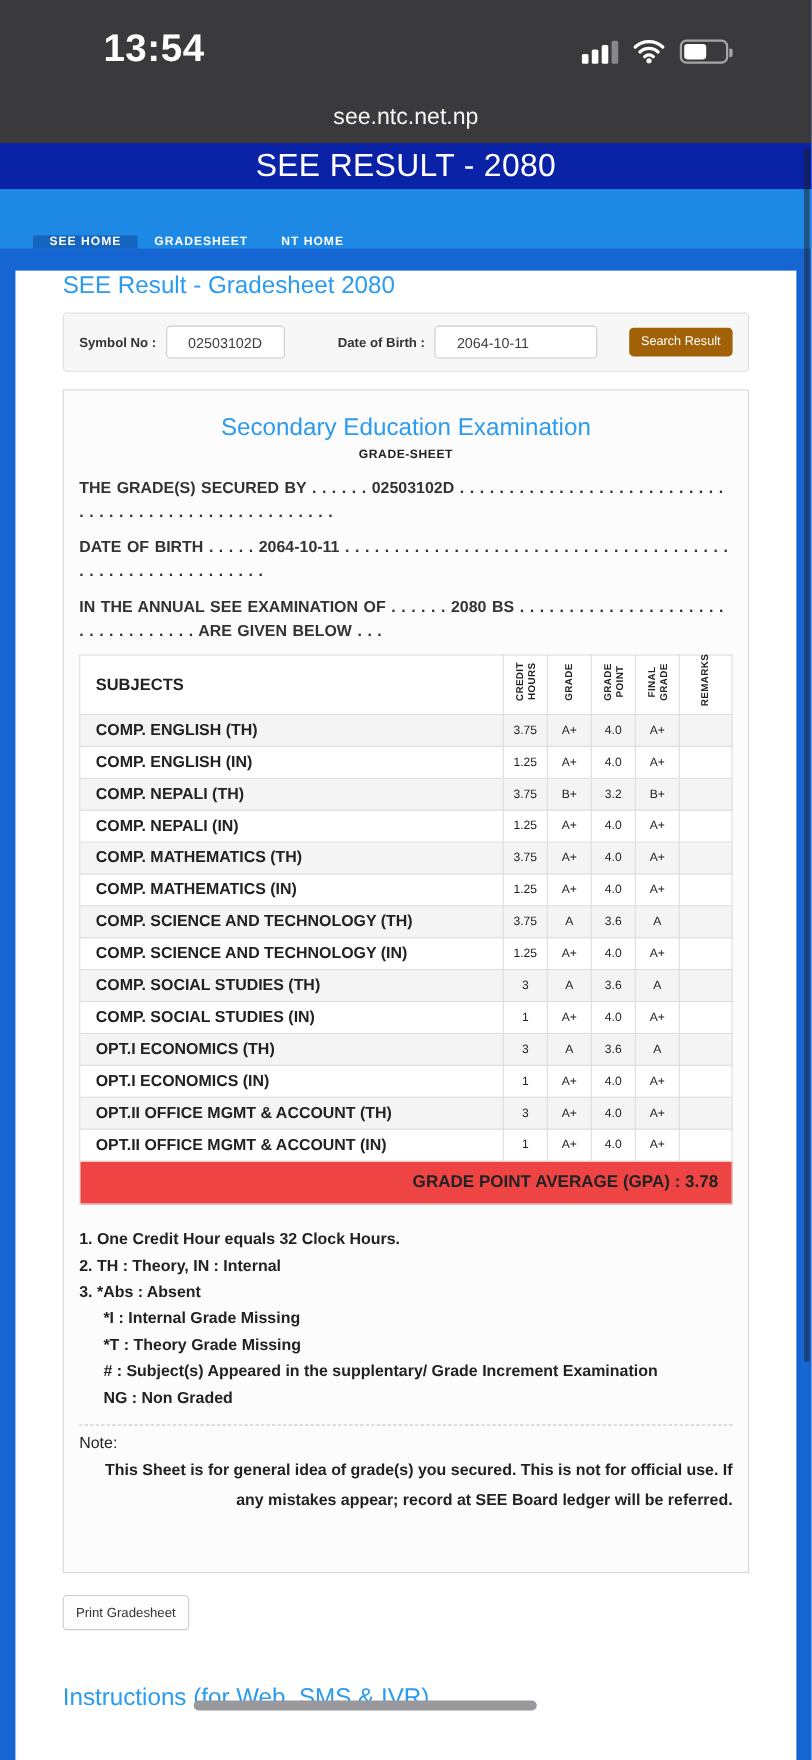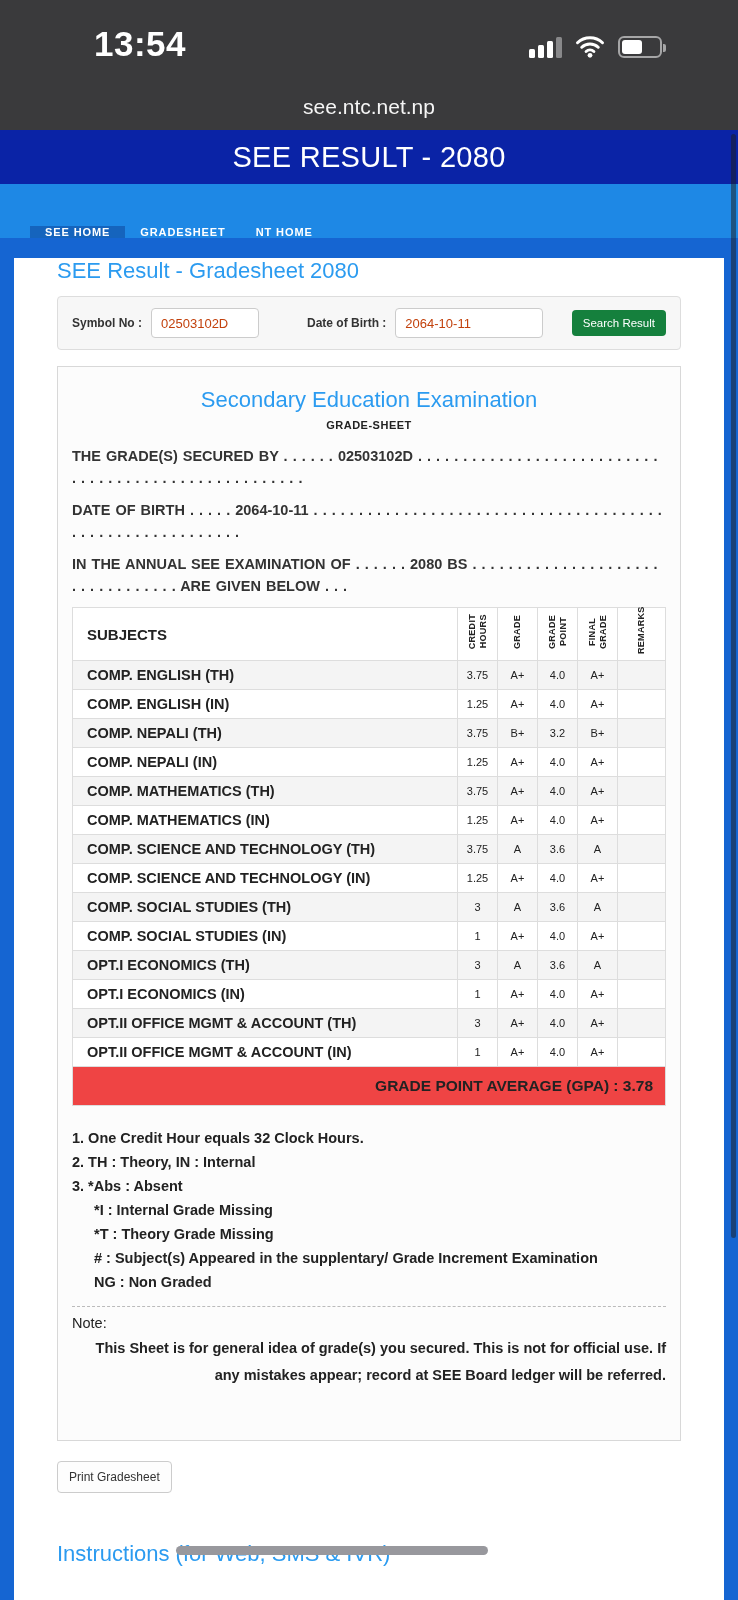--- a/index.html
+++ b/index.html
@@ -21,7 +21,7 @@
   .url { position:absolute; bottom:11px; width:100%; text-align:center; font-size:21px; color:#f5f5f5; }
 
   
-  .site-header { height:54px; background:#0a23a6; display:flex; align-items:center; justify-content:center; }
+  .site-header { height:42px; background:#0a23a6; display:flex; align-items:center; justify-content:center; }
   .site-title { color:#fff; font-size:29px; font-weight:400; letter-spacing:.3px; }
   .navbar { height:54px; background:#1e88e5; display:flex; align-items:flex-end; padding-left:30px; }
   .nav-item { display:flex; align-items:center; padding:0 15px; color:#fff; font-size:11px; font-weight:700; letter-spacing:.9px; cursor:pointer; }

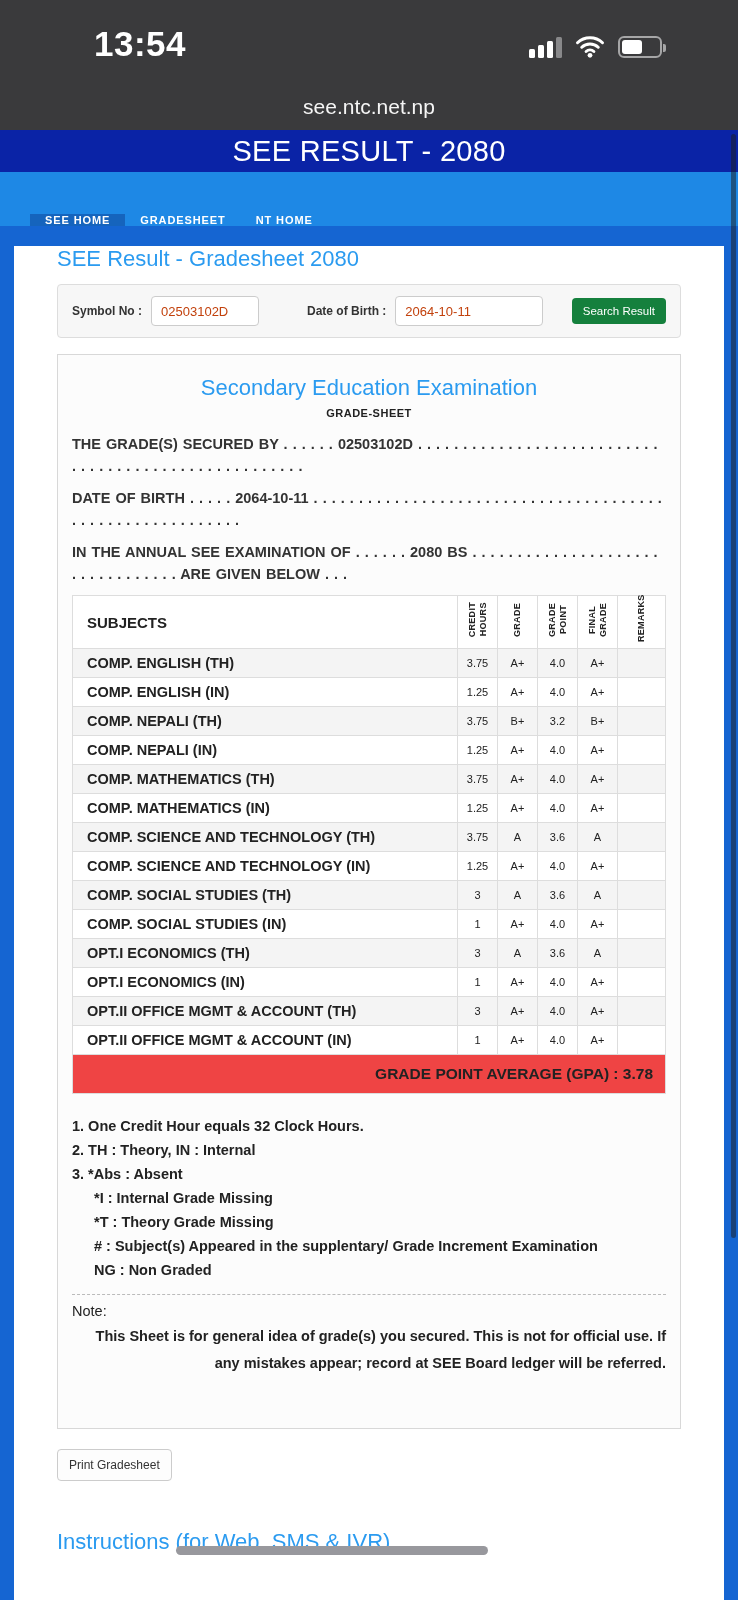--- a/index.html
+++ b/index.html
@@ -33,7 +33,7 @@
 
   .search-panel { display:flex; align-items:center; background:#f7f7f7; border:1px solid #ddd; border-radius:4px; padding:11px 14px; }
   .search-panel label { font-size:12px; font-weight:700; color:#333; white-space:nowrap; }
-  .search-panel input { height:30px; border:1px solid #ccc; border-radius:4px; font-size:13px; color:#c2410c; padding:0 9px; margin-left:9px; font-family:"Liberation Sans",sans-serif; }
+  .search-panel input { height:30px; border:1px solid #ccc; border-radius:4px; font-size:13px; color:#404040; padding:0 19px; margin-left:9px; font-family:"Liberation Sans",sans-serif; }
   .sym-input { width:108px; }
   .dob-label { margin-left:48px; }
   .dob-input { width:148px; }

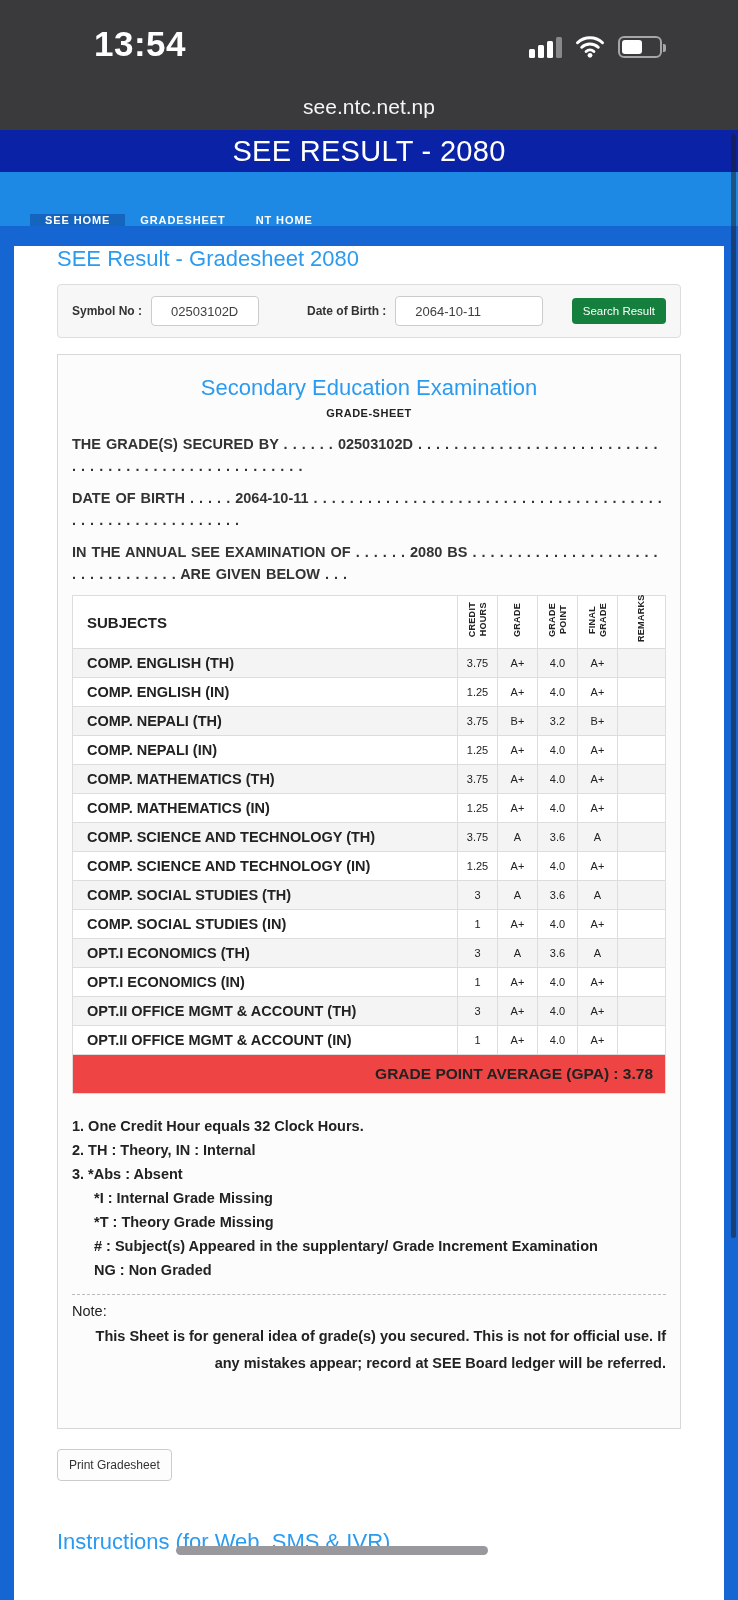--- a/index.html
+++ b/index.html
@@ -37,7 +37,7 @@
   .sym-input { width:108px; }
   .dob-label { margin-left:48px; }
   .dob-input { width:148px; }
-  .search-btn { margin-left:auto; background:#15803d; color:#fff; border:none; border-radius:4px; font-size:11.5px; padding:7px 11px; cursor:pointer; font-family:"Liberation Sans",sans-serif; }
+  .search-btn { margin-left:auto; background:#a16207; color:#fff; border:none; border-radius:4px; font-size:11.5px; padding:7px 11px; cursor:pointer; font-family:"Liberation Sans",sans-serif; }
 
   
   .sheet { margin-top:16px; background:#fcfcfc; border:1px solid #d8d8d8; padding:20px 14px 36px; }

